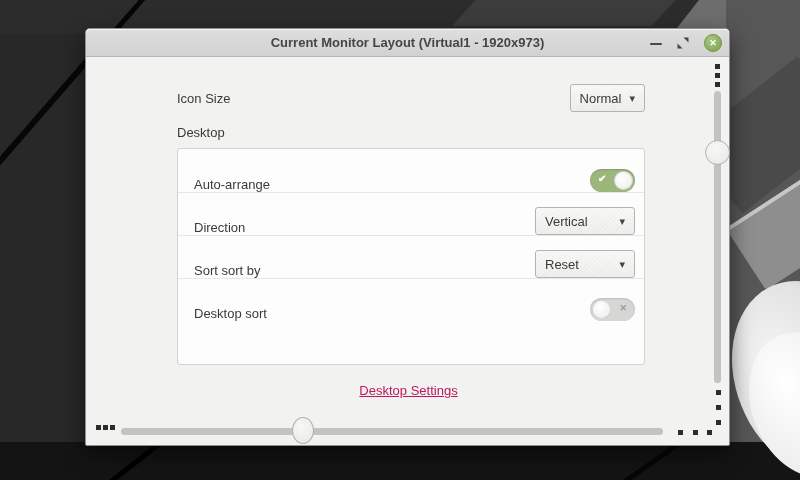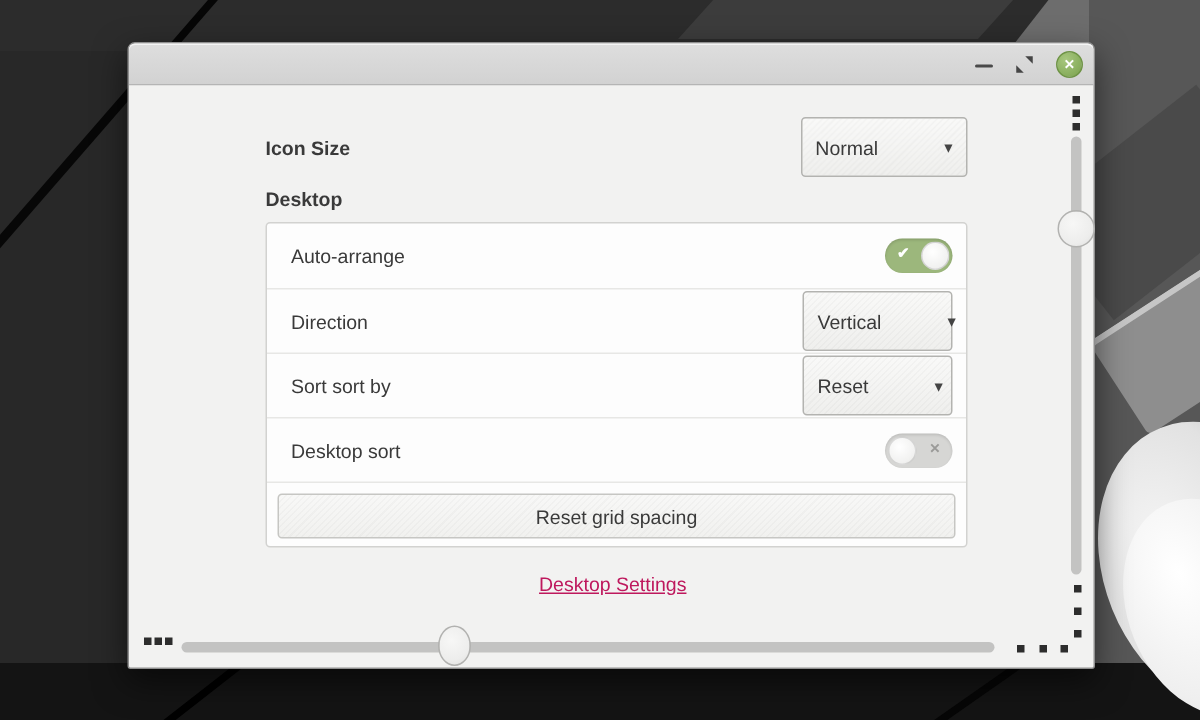--- a/index.html
+++ b/index.html
@@ -123,6 +123,7 @@
 <div class="window">
 
   <div class="titlebar">
+    <div class="title">Current Monitor Layout (Virtual1 - 1920x973)</div>
     <div class="win-buttons">
       <div class="btn-min"></div>
       <div class="btn-restore">

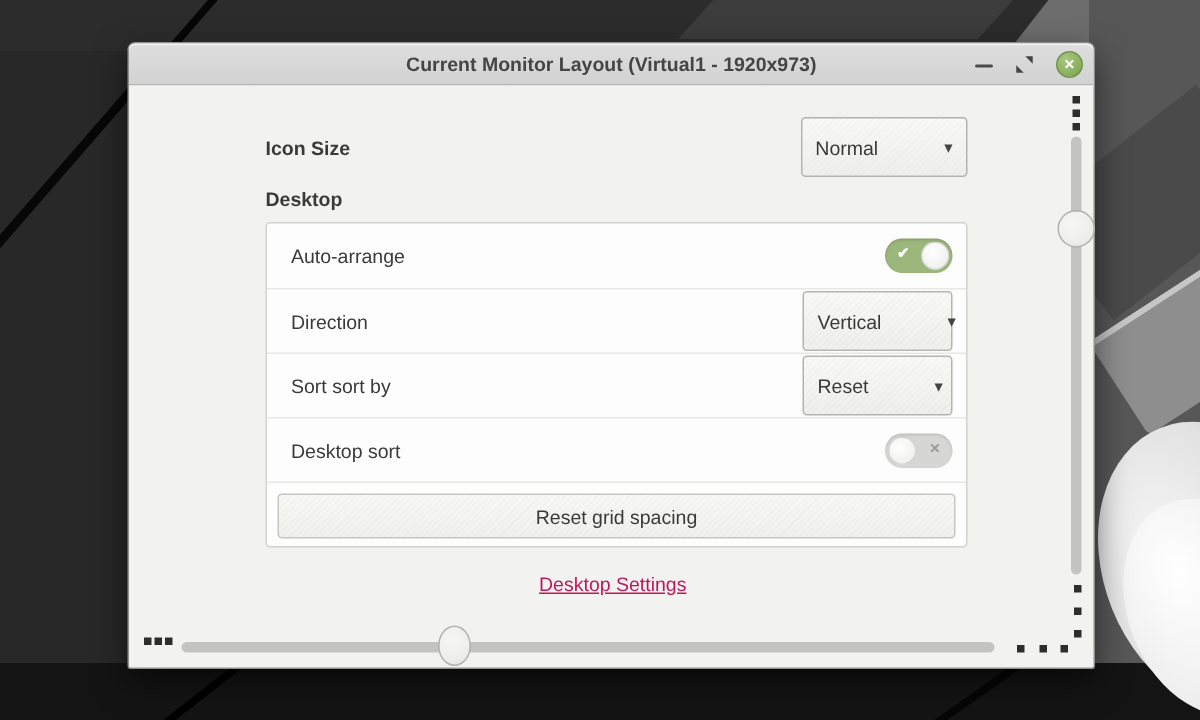--- a/index.html
+++ b/index.html
@@ -47,7 +47,7 @@
   
   .icon-size-row { position:absolute; left:91px; top:55px; width:468px; height:28px;
                    display:flex; justify-content:space-between; align-items:center; }
-  .section-label { font-size:13px; font-weight:bold; color:#3a3a3a; }
+  .section-label { font-size:13px; font-weight:normal; color:#3a3a3a; }
   .layout-heading { position:absolute; left:91px; top:96px; }
 
   .dropdown { height:40px; background:linear-gradient(#f9f9f8,#efefed);

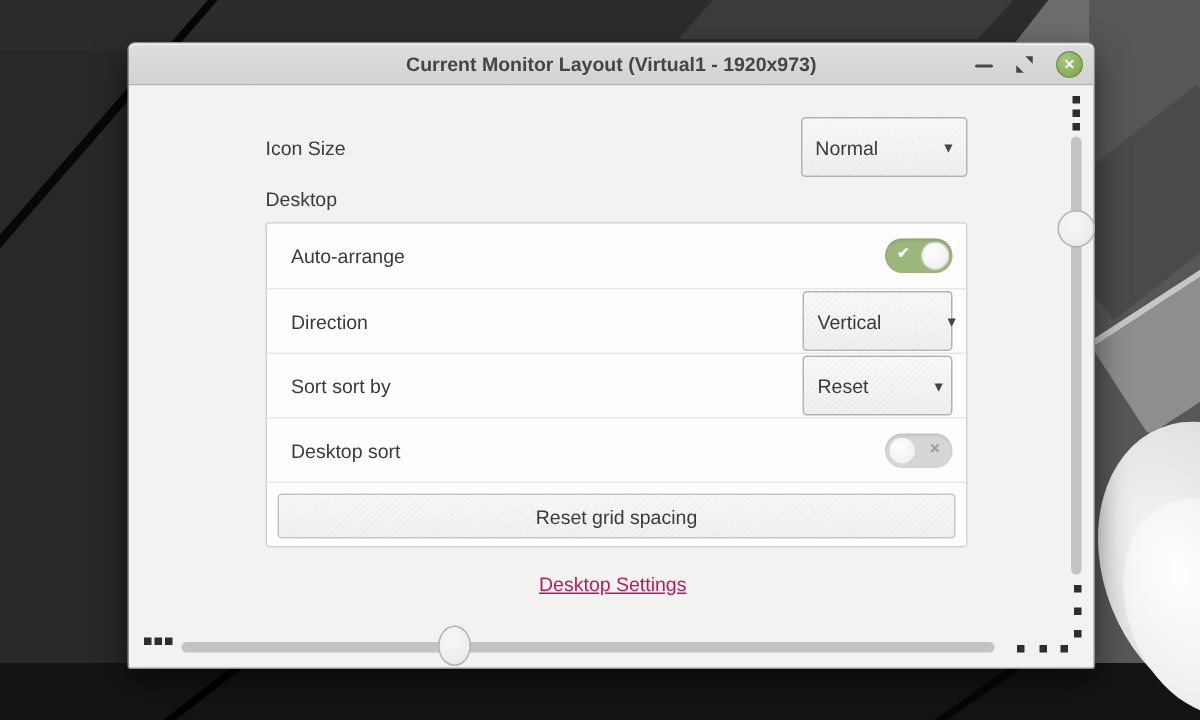--- a/index.html
+++ b/index.html
@@ -50,12 +50,12 @@
   .section-label { font-size:13px; font-weight:normal; color:#3a3a3a; }
   .layout-heading { position:absolute; left:91px; top:96px; }
 
-  .dropdown { height:40px; background:linear-gradient(#f9f9f8,#efefed);
+  .dropdown { height:28px; background:linear-gradient(#f9f9f8,#efefed);
               background-image:repeating-linear-gradient(135deg, rgba(0,0,0,0.025) 0 1px, rgba(255,255,255,0) 1px 3px),
                                linear-gradient(#f9f9f8,#efefed);
               border:1px solid #b3b3b0; border-radius:3px;
               display:flex; align-items:center; justify-content:space-between;
-              padding:0 9px; font-size:13px; color:#3a3a3a; cursor:default;gap:36px; }
+              padding:0 9px; font-size:13px; color:#3a3a3a; cursor:default; }
   .dropdown .caret { font-size:11px; color:#444; margin-left:8px; }
   .dd-iconsize { min-width:74px; }
   .dd-row { width:100px; }

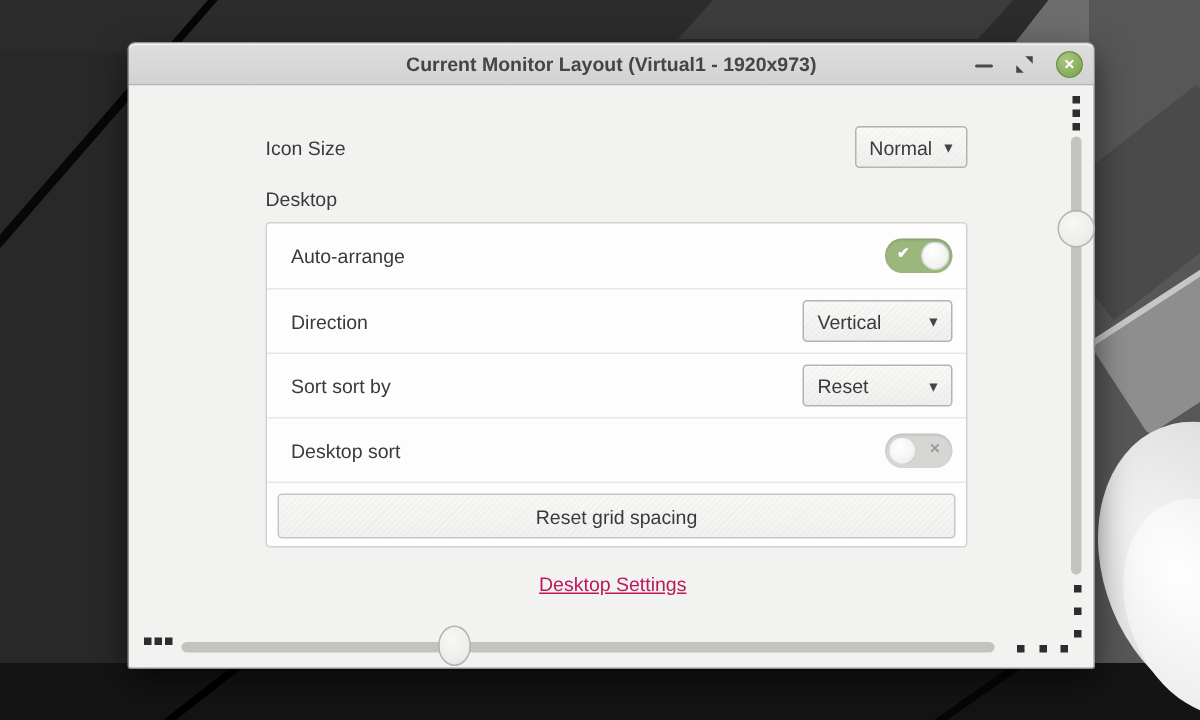--- a/index.html
+++ b/index.html
@@ -62,7 +62,7 @@
 
   .listbox { position:absolute; left:91px; top:119px; width:468px; height:217px;
              background:#fdfdfd; border:1px solid #d2d2d0; border-radius:3px; overflow:hidden; }
-  .lrow { height:43px; display:flex; align-items:center; justify-content:space-between;
+  .lrow { height:43px; display:flex; align-items:flex-end; justify-content:space-between;
           padding:0 9px 0 16px; border-top:1px solid #e7e7e5; }
   .lrow:first-child { border-top:none; }
   .lrow-label { font-size:13px; color:#3a3a3a; }

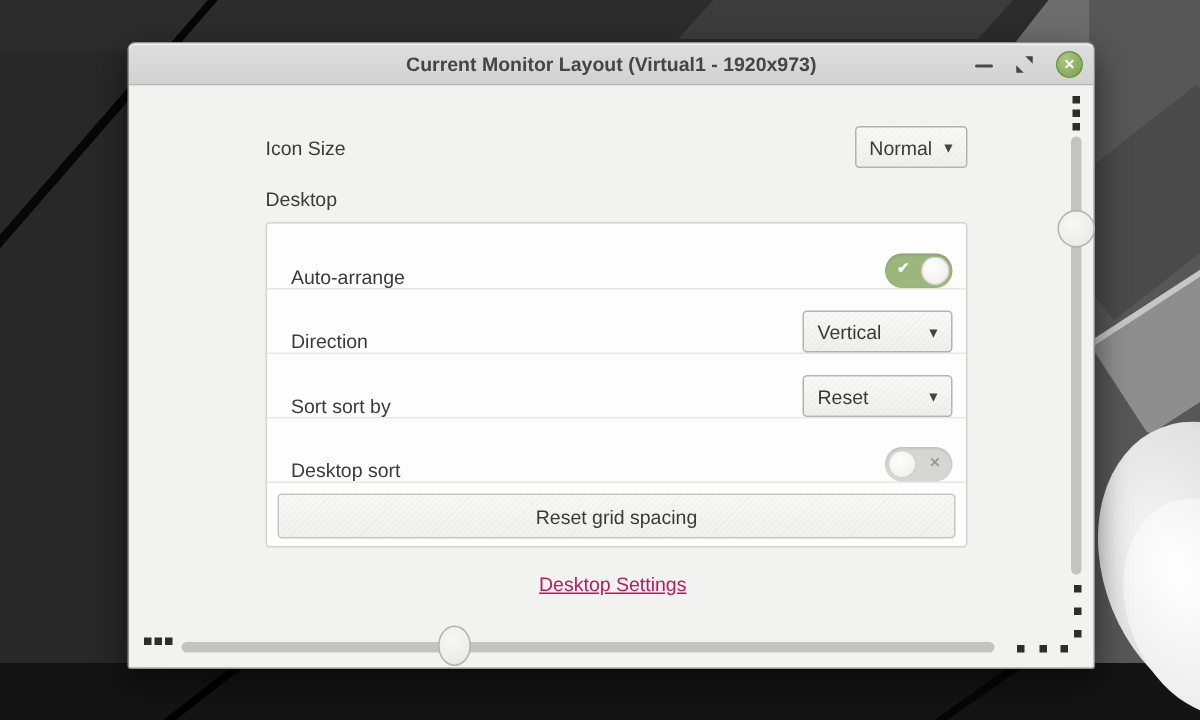--- a/index.html
+++ b/index.html
@@ -182,11 +182,6 @@
       </div>
     </div>
 
-    <div class="lrow-reset">
-      <div class="reset-btn">
-        <span>Reset grid spacing</span>
-      </div>
-    </div>
 
   </div>
 

